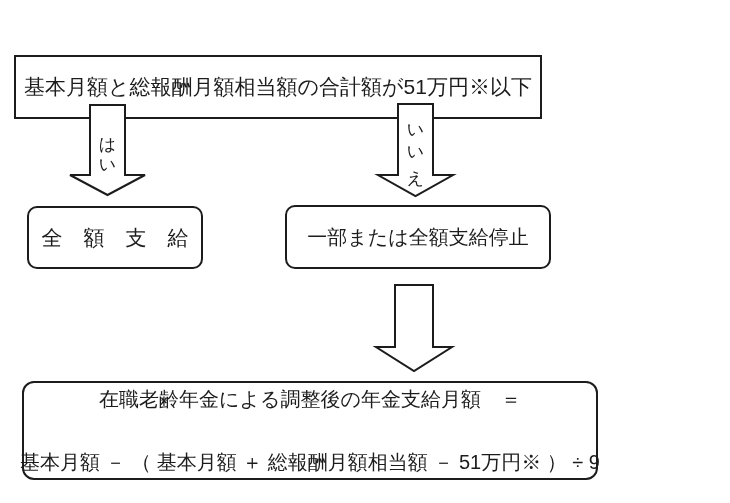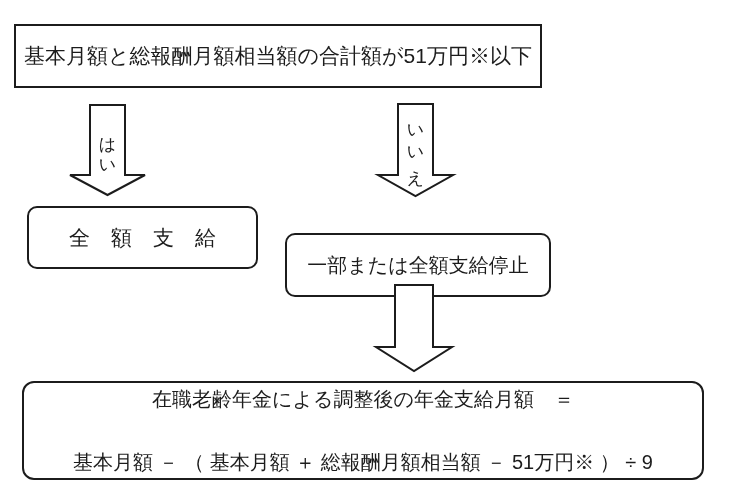--- a/index.html
+++ b/index.html
@@ -20,7 +20,7 @@
     display:flex;align-items:center;justify-content:center;
     text-align:center;color:var(--ink);
   }
-  .rect{border-radius:0;}
+  .rect{border-radius:0;margin-top:31px;}
   .round{border-radius:10px;}
   .condition-box{left:14px;top:24px;width:528px;height:64px;font-size:21px;}
   .full-payment-box{left:27px;top:206px;width:231px;height:63px;font-size:21px;}

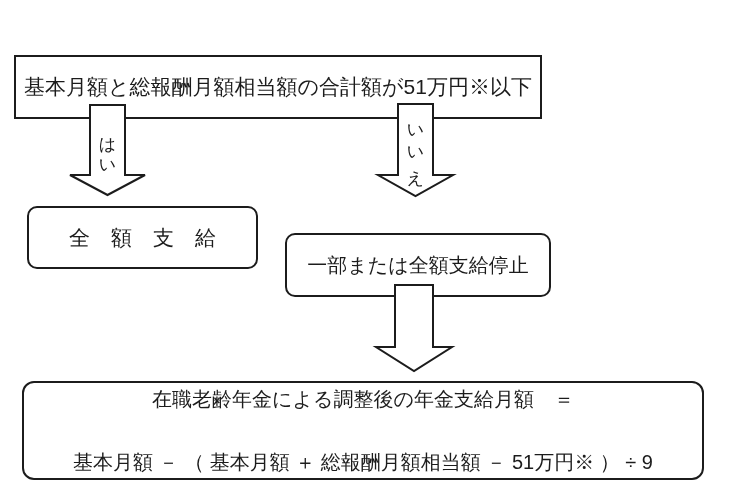--- a/index.html
+++ b/index.html
@@ -23,7 +23,7 @@
   .rect{border-radius:0;margin-top:31px;}
   .round{border-radius:10px;}
   .condition-box{left:14px;top:24px;width:528px;height:64px;font-size:21px;}
-  .full-payment-box{left:27px;top:206px;width:231px;height:63px;font-size:21px;}
+  .full-payment-box{left:27px;top:206px;width:176px;height:63px;font-size:21px;}
   .partial-box{left:285px;top:205px;width:266px;height:64px;font-size:20px;margin-top:28px;}
   .formula-box{
     left:22px;top:381px;width:682px;height:99px;border-radius:12px;

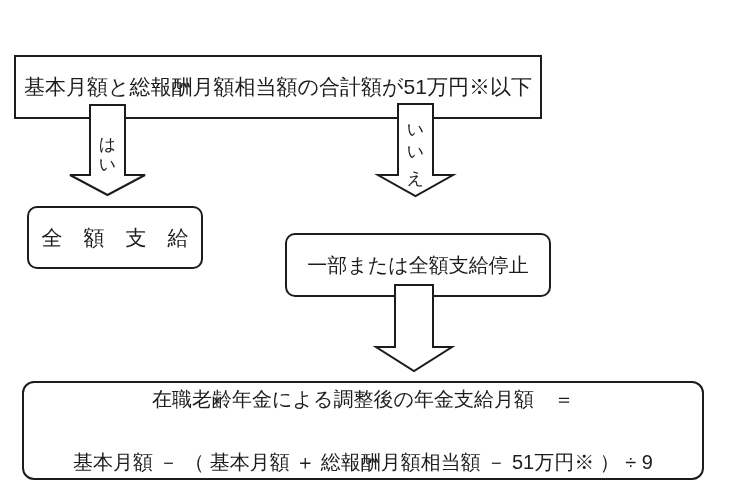--- a/index.html
+++ b/index.html
@@ -24,7 +24,7 @@
   .round{border-radius:10px;}
   .condition-box{left:14px;top:24px;width:528px;height:64px;font-size:21px;}
   .full-payment-box{left:27px;top:206px;width:176px;height:63px;font-size:21px;}
-  .partial-box{left:285px;top:205px;width:266px;height:64px;font-size:20px;margin-top:28px;}
+  .partial-box{left:285px;top:205px;width:266px;height:64px;font-size:20px;}
   .formula-box{
     left:22px;top:381px;width:682px;height:99px;border-radius:12px;
     flex-direction:column;font-size:20px;line-height:35px;gap:28px;

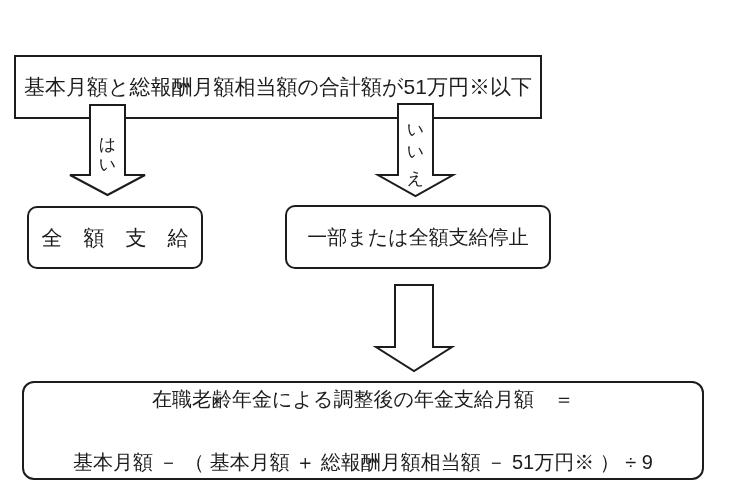--- a/index.html
+++ b/index.html
@@ -26,7 +26,7 @@
   .full-payment-box{left:27px;top:206px;width:176px;height:63px;font-size:21px;}
   .partial-box{left:285px;top:205px;width:266px;height:64px;font-size:20px;}
   .formula-box{
-    left:22px;top:381px;width:682px;height:99px;border-radius:12px;
+    left:22px;top:381px;width:576px;height:99px;border-radius:12px;
     flex-direction:column;font-size:20px;line-height:35px;gap:28px;
   }
   .arrow-svg{position:absolute;display:block;}

